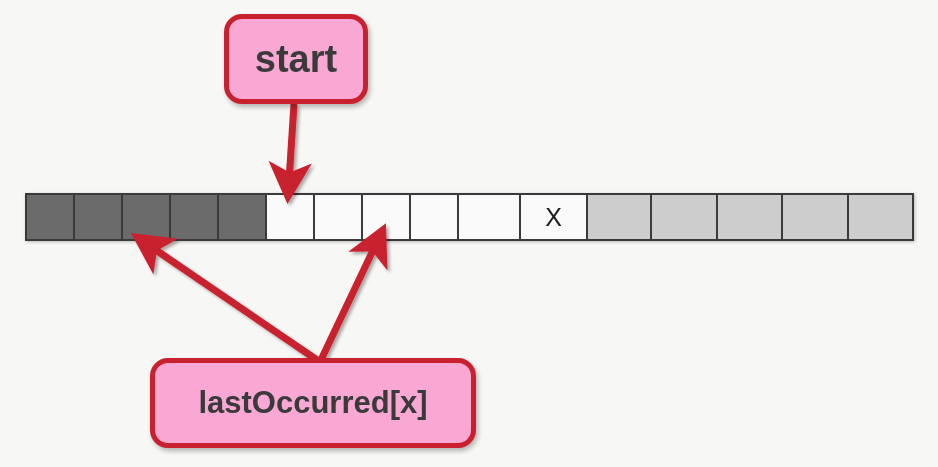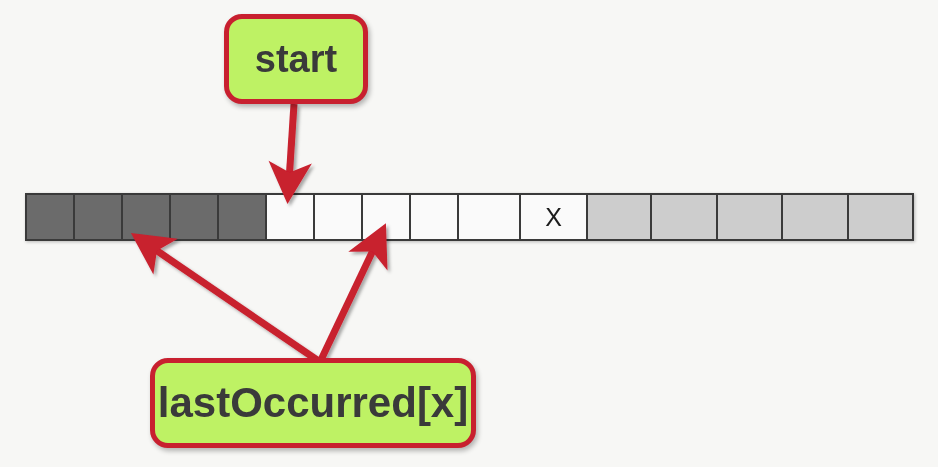--- a/index.html
+++ b/index.html
@@ -53,7 +53,7 @@
     position: absolute;
     border: 5px solid #c8202f;
     border-radius: 18px;
-    background: #bef264;
+    background: #f9a8d4;
     display: flex;
     align-items: center;
     justify-content: center;

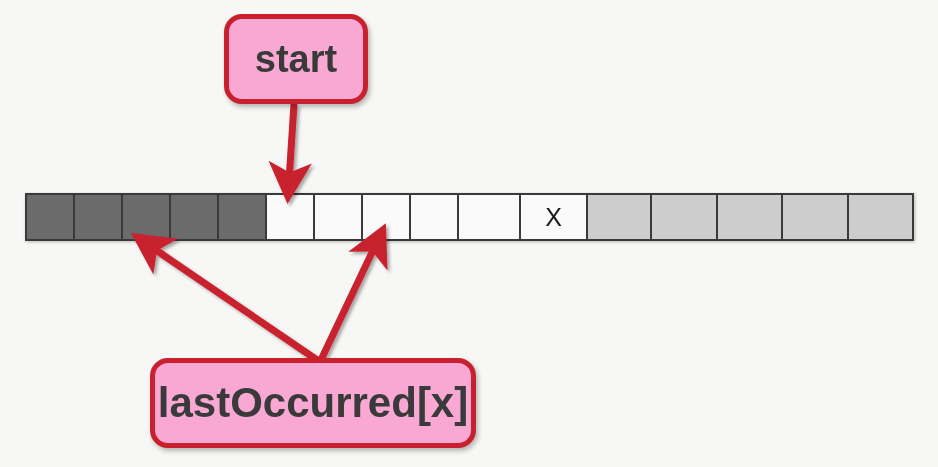--- a/index.html
+++ b/index.html
@@ -74,7 +74,7 @@
     top: 358px;
     width: 326px;
     height: 90px;
-    font-size: 42px;
+    font-size: 31px;
   }
 
   

